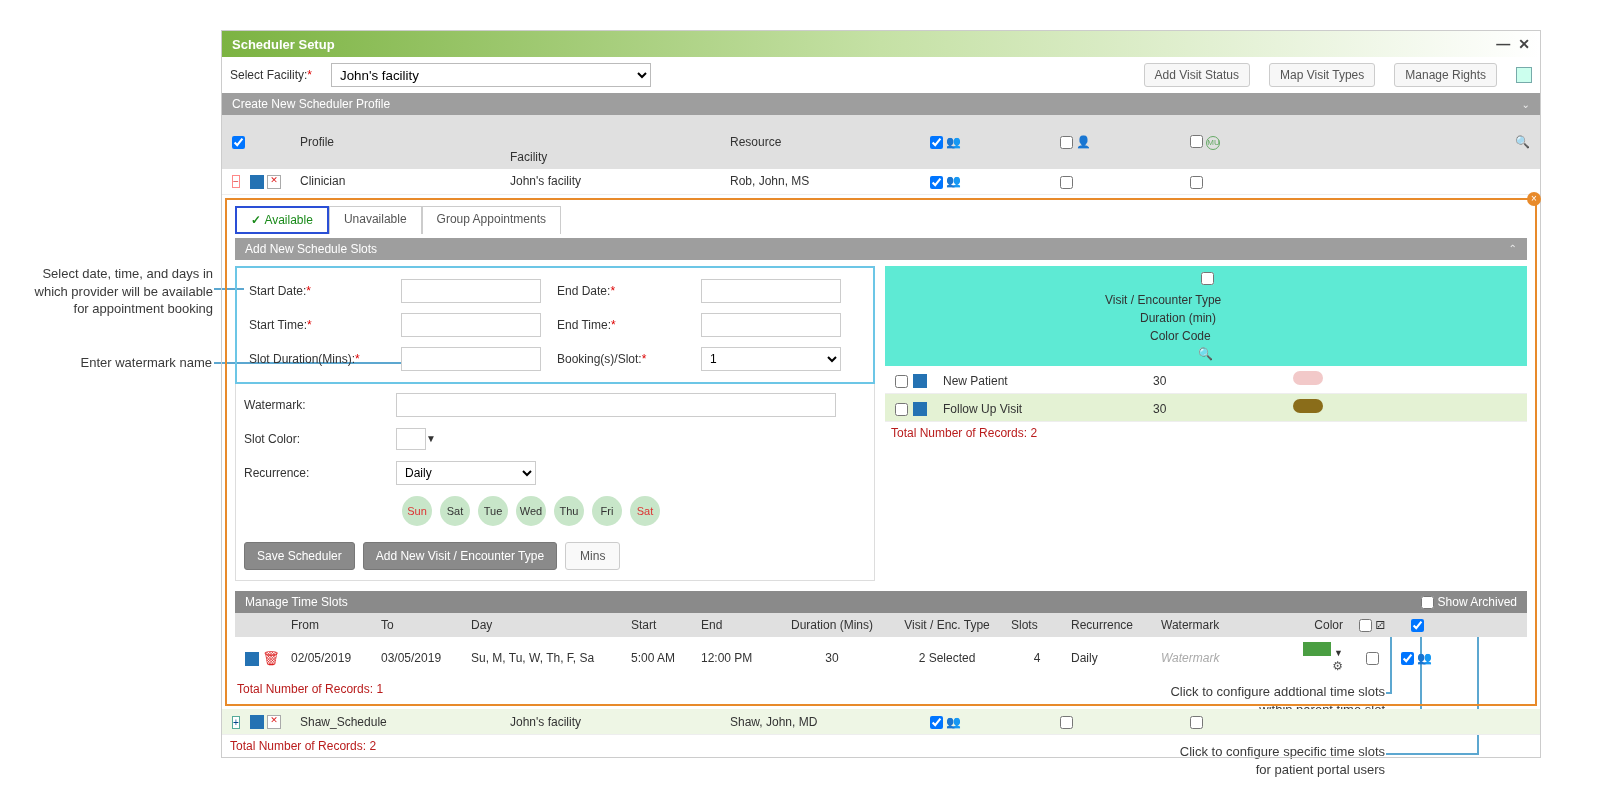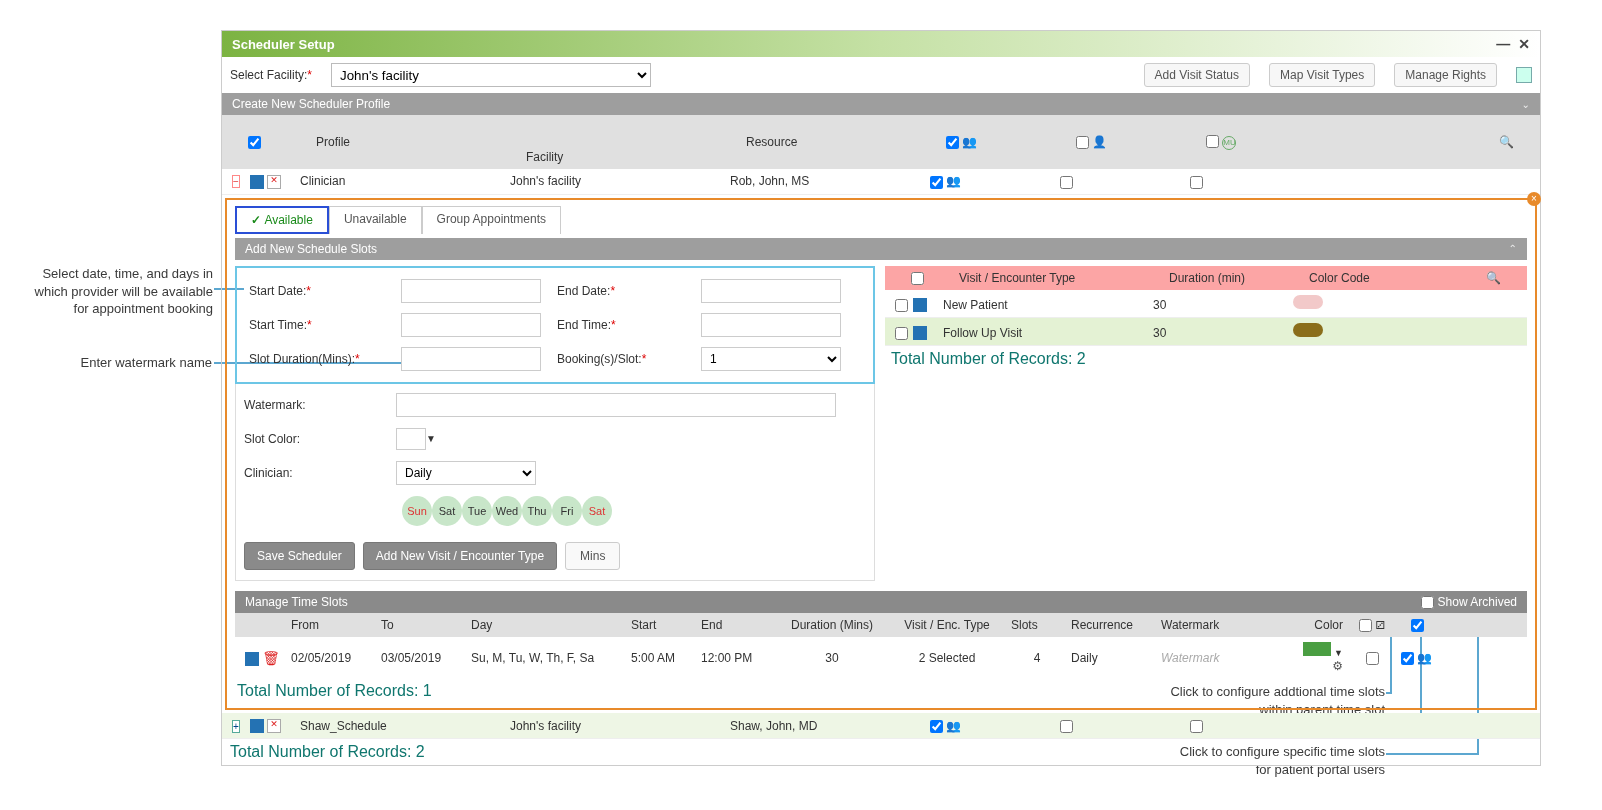--- a/index.html
+++ b/index.html
@@ -20,7 +20,7 @@
   .copy-icon { width:16px; height:16px; border:1px solid #7aa; background:#cfe; }
   .section-bar { background:#9e9e9e; color:#fff; padding:4px 10px; font-size:12px; display:flex; justify-content:space-between; align-items:center;}
   .chev { font-size:10px; color:#eee; }
-  .grid-head { background:#e0e0e0; display:flex; align-items:center; padding:3px 22px; font-size:12px; color:#333;}
+  .grid-head { background:#e0e0e0; display:flex; align-items:center; padding:3px 6px; font-size:12px; color:#333;}
   .grid-row { display:flex; align-items:center; padding:3px 6px; font-size:12px; border-bottom:1px solid #eee;}
   .grid-row.alt { background:#eef6e5; }
   .col { padding:2px 4px; }

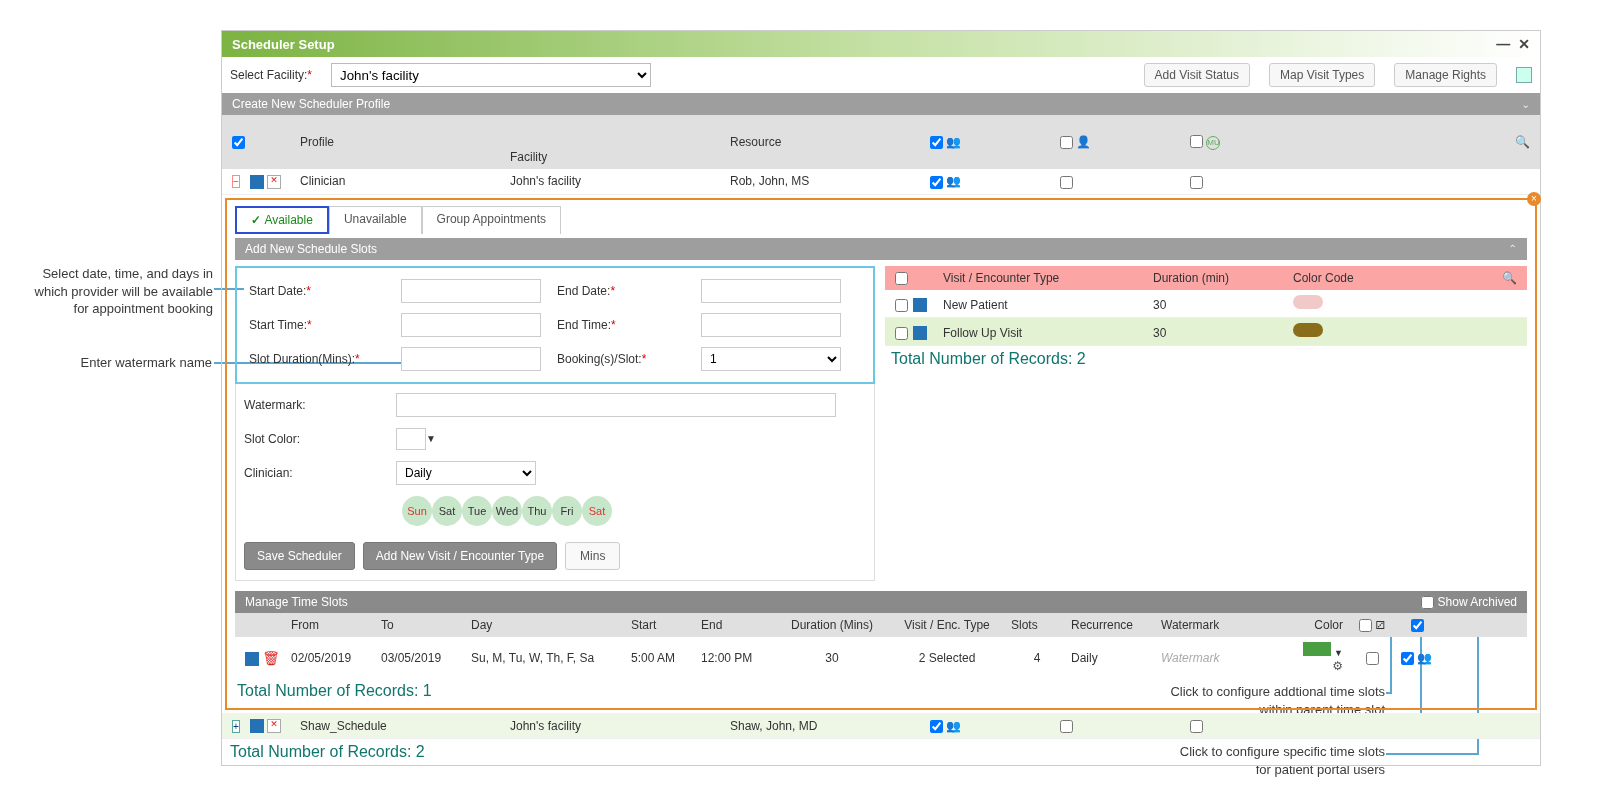--- a/index.html
+++ b/index.html
@@ -56,7 +56,7 @@
   .btn-primary { background:#8a8a8a; color:#fff; border:1px solid #777; border-radius:3px; padding:6px 12px; font-size:12px; cursor:pointer;}
   .btn-default { background:#f9f9f9; color:#555; border:1px solid #ccc; border-radius:3px; padding:6px 14px; font-size:12px; cursor:pointer;}
   .right-table { flex:1; }
-  .right-table .grid-head { background:#fca5a5;}
+  .right-table .grid-head { background:#5eead4;flex-direction:column;}
   .vt-row { display:flex; align-items:flex-end; padding:3px 6px; font-size:12px; border-bottom:1px solid #eee;}
   .vt-row.sel { background:#e4f2d4;}
   .color-pill { width:30px; height:14px; border-radius:8px; display:inline-block;}

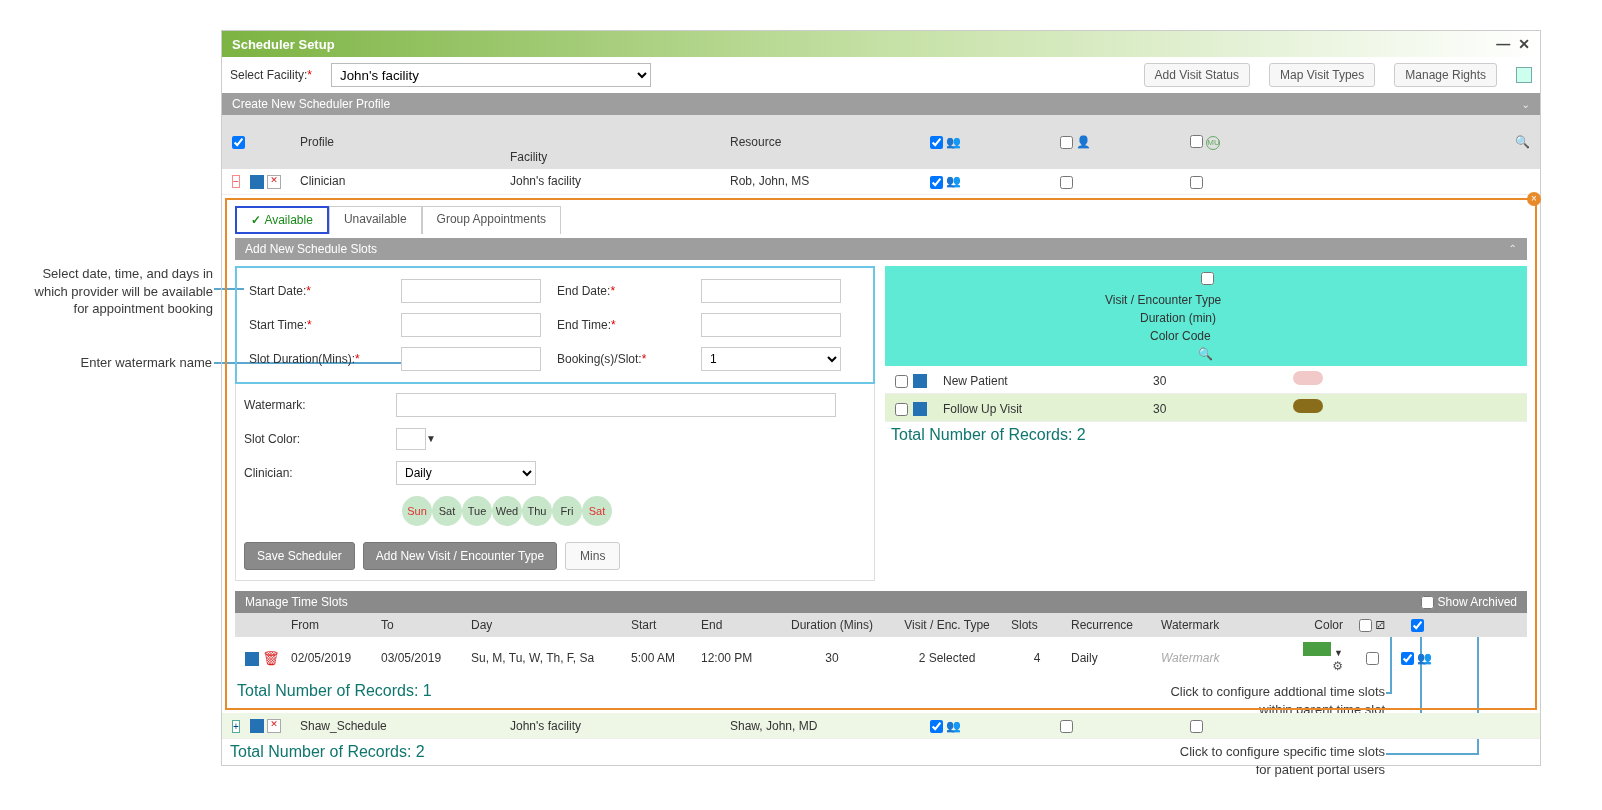--- a/index.html
+++ b/index.html
@@ -64,7 +64,7 @@
   .mts-bar { background:#8a8a8a; color:#fff; padding:4px 10px; margin:4px 8px 0 8px; display:flex; justify-content:space-between; align-items:center;}
   .mts-head { background:#e0e0e0; display:flex; align-items:center; padding:3px 6px; font-size:12px; color:#333; margin:0 8px;}
   .mts-row { display:flex; align-items:center; padding:3px 6px; font-size:12px; margin:0 8px;}
-  .mts-foot { padding:4px 10px; font-size:16px; color:#0f766e;}
+  .mts-foot { padding:4px 10px; font-size:12px; color:#b91c1c;}
   .green-swatch { width:28px; height:14px; background:#4a9e42; display:inline-block;}
   .gear-ico { font-size:12px; color:#555;}
   .share-ico { font-size:11px; color:#333;}

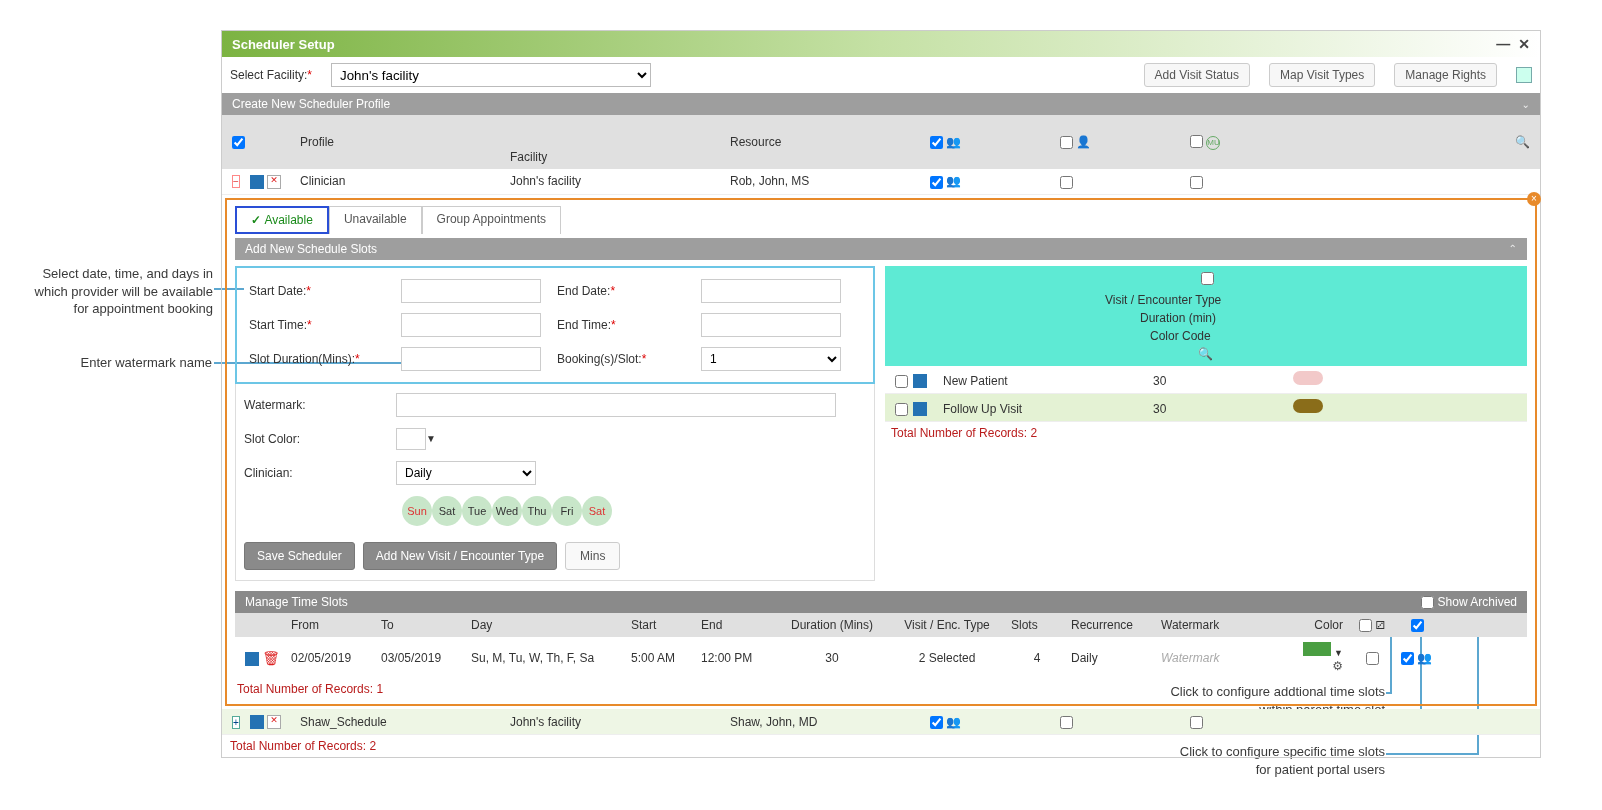--- a/index.html
+++ b/index.html
@@ -194,7 +194,7 @@
             <span style="font-size:10px;">▼</span>
         </div>
         <div class="frow">
-          <span class="flabel">Clinician:</span>
+          <span class="flabel">Recurrence:</span>
           <select class="fsel"><option>Daily</option></select>
         </div>
         <div class="day-chips">

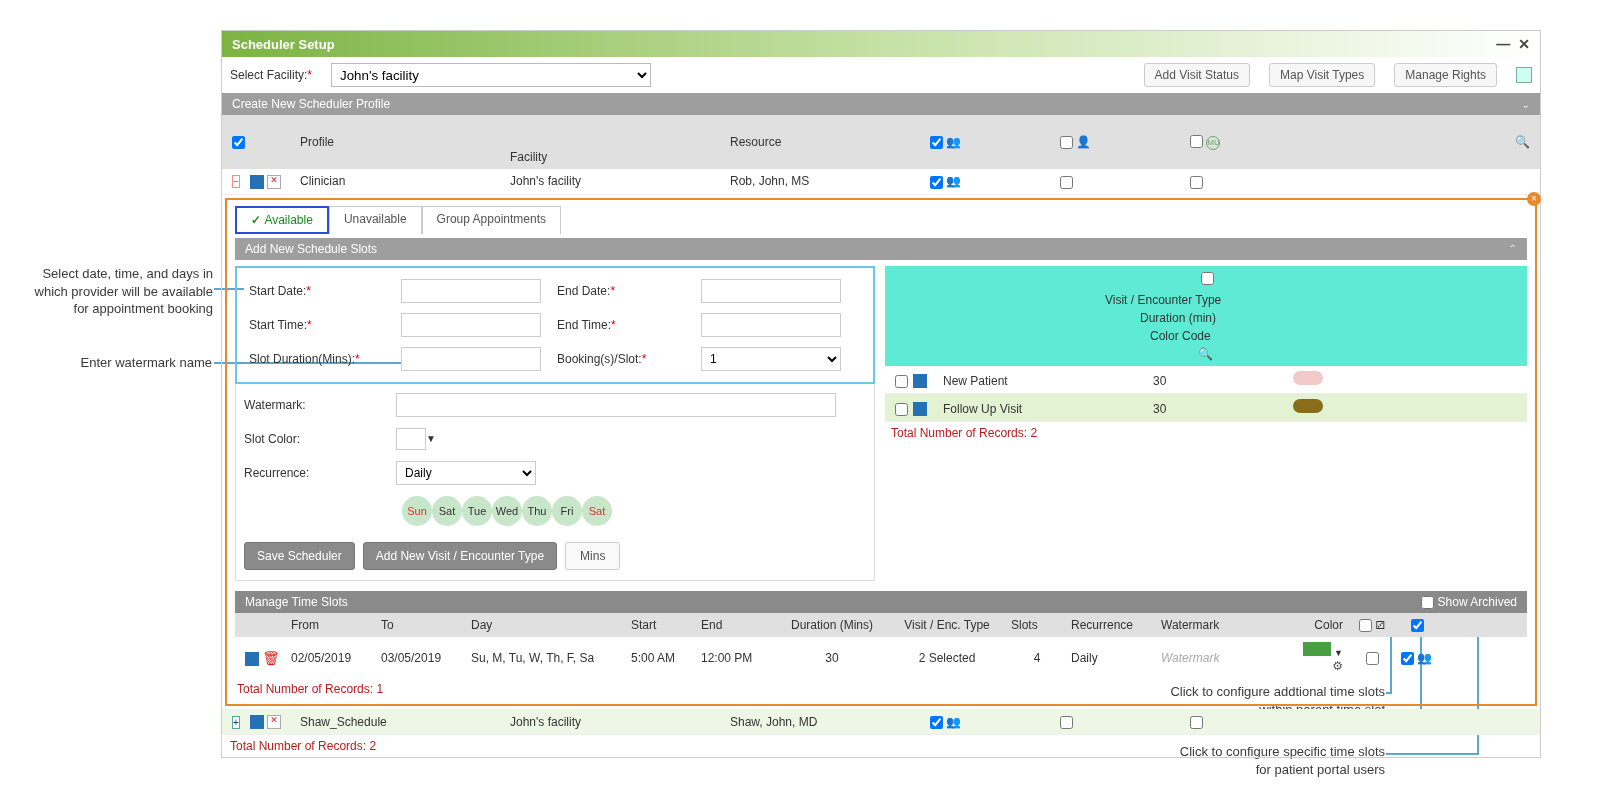--- a/index.html
+++ b/index.html
@@ -49,7 +49,7 @@
   .fsel { border:1px solid #ccc; height:24px; width:140px; padding:2px 4px; font-size:12px; background:#fff;}
   .finput.wide { width:440px; }
   .color-swatch-btn { border:1px solid #ccc; width:30px; height:22px; display:inline-flex; align-items:center; justify-content:center;}
-  .day-chips { display:flex; padding-left:166px; margin:6px 0 10px;}
+  .day-chips { display:flex; gap:8px; padding-left:166px; margin:6px 0 10px;}
   .chip { width:30px; height:30px; border-radius:50%; background:#c8e6c9; display:flex; align-items:center; justify-content:center; font-size:11px; color:#333; cursor:pointer;}
   .chip.wknd { color:#d33;}
   .btn-row { display:flex; gap:8px; padding:6px 8px;}

